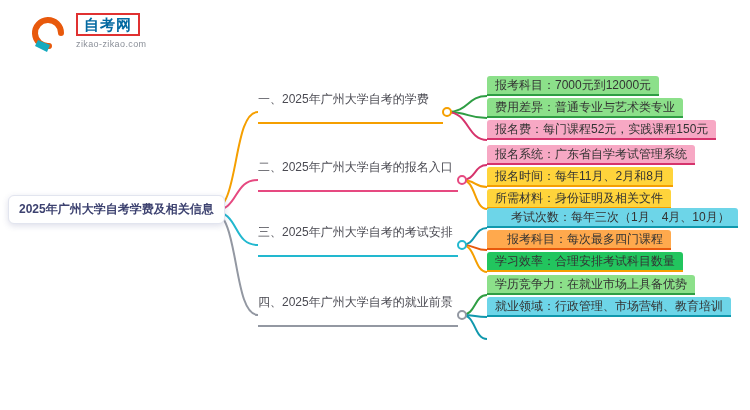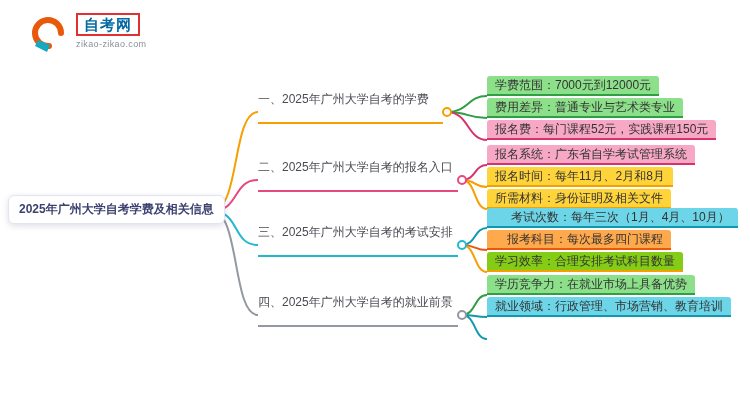--- a/index.html
+++ b/index.html
@@ -95,7 +95,7 @@
   <div class="branch b2" style="border-bottom-color: rgb(34, 184, 207);">三、2025年广州大学自考的考试安排</div>
   <div class="branch b3" style="border-bottom-color: rgb(147, 152, 162);">四、2025年广州大学自考的就业前景</div>
 
-  <div class="leaf l00" style="background-color: rgb(140, 224, 138); border-bottom-color: rgb(47, 158, 68);">学费范围：7000元到12000元</div>
+  <div class="leaf l00" style="background-color: rgb(140, 224, 138); border-bottom-color: rgb(47, 158, 68);">报考科目：7000元到12000元</div>
   <div class="leaf l01" style="background-color: rgb(140, 224, 138); border-bottom-color: rgb(47, 158, 68);">费用差异：普通专业与艺术类专业</div>
   <div class="leaf l02" style="background-color: rgb(247, 168, 196); border-bottom-color: rgb(214, 51, 108);">报名费：每门课程52元，实践课程150元</div>
 

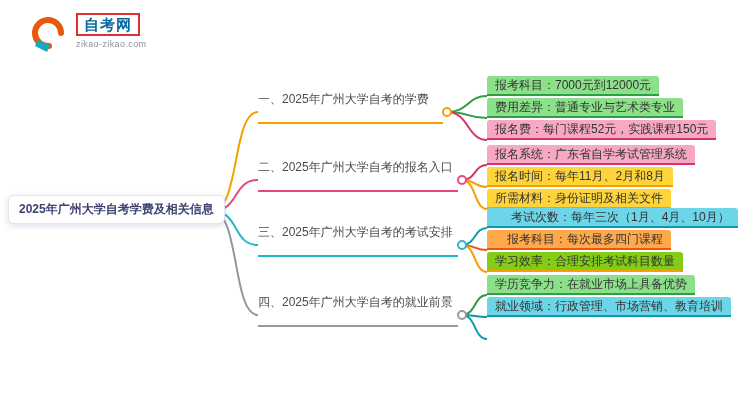--- a/index.html
+++ b/index.html
@@ -105,7 +105,7 @@
 
   <div class="leaf l20" style="background-color: rgb(109, 213, 232); border-bottom-color: rgb(16, 152, 173); padding-left: 24px;">考试次数：每年三次（1月、4月、10月）</div>
   <div class="leaf l21" style="background-color: rgb(255, 169, 77); border-bottom-color: rgb(232, 89, 12);">报考科目：每次最多四门课程</div>
-  <div class="leaf l22" style="background-color: #84cc16; border-bottom-color: rgb(245, 159, 0);">学习效率：合理安排考试科目数量</div>
+  <div class="leaf l22" style="background-color: #22c55e; border-bottom-color: rgb(245, 159, 0);">学习效率：合理安排考试科目数量</div>
 
   <div class="leaf l30" style="background-color: rgb(140, 224, 138); border-bottom-color: rgb(47, 158, 68);">学历竞争力：在就业市场上具备优势</div>
   <div class="leaf l31" style="background-color: rgb(109, 213, 232); border-bottom-color: rgb(16, 152, 173);">就业领域：行政管理、市场营销、教育培训</div>

